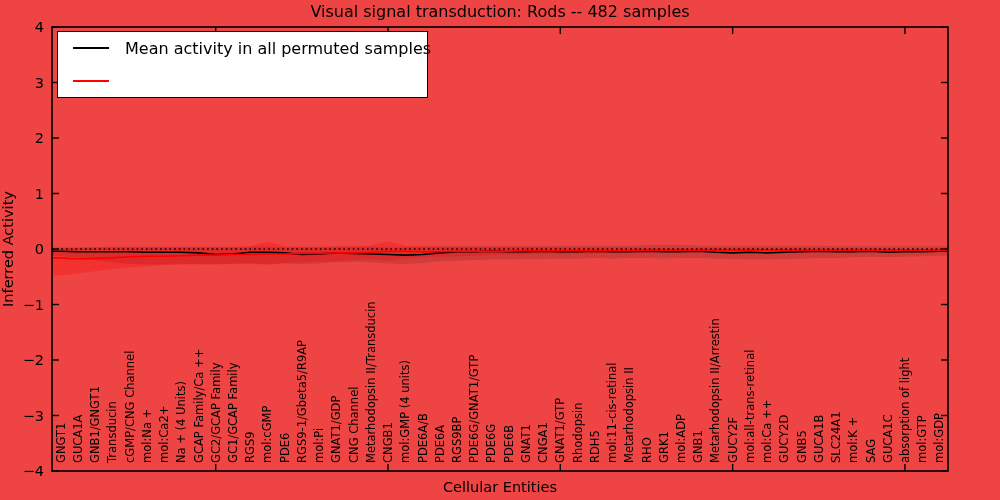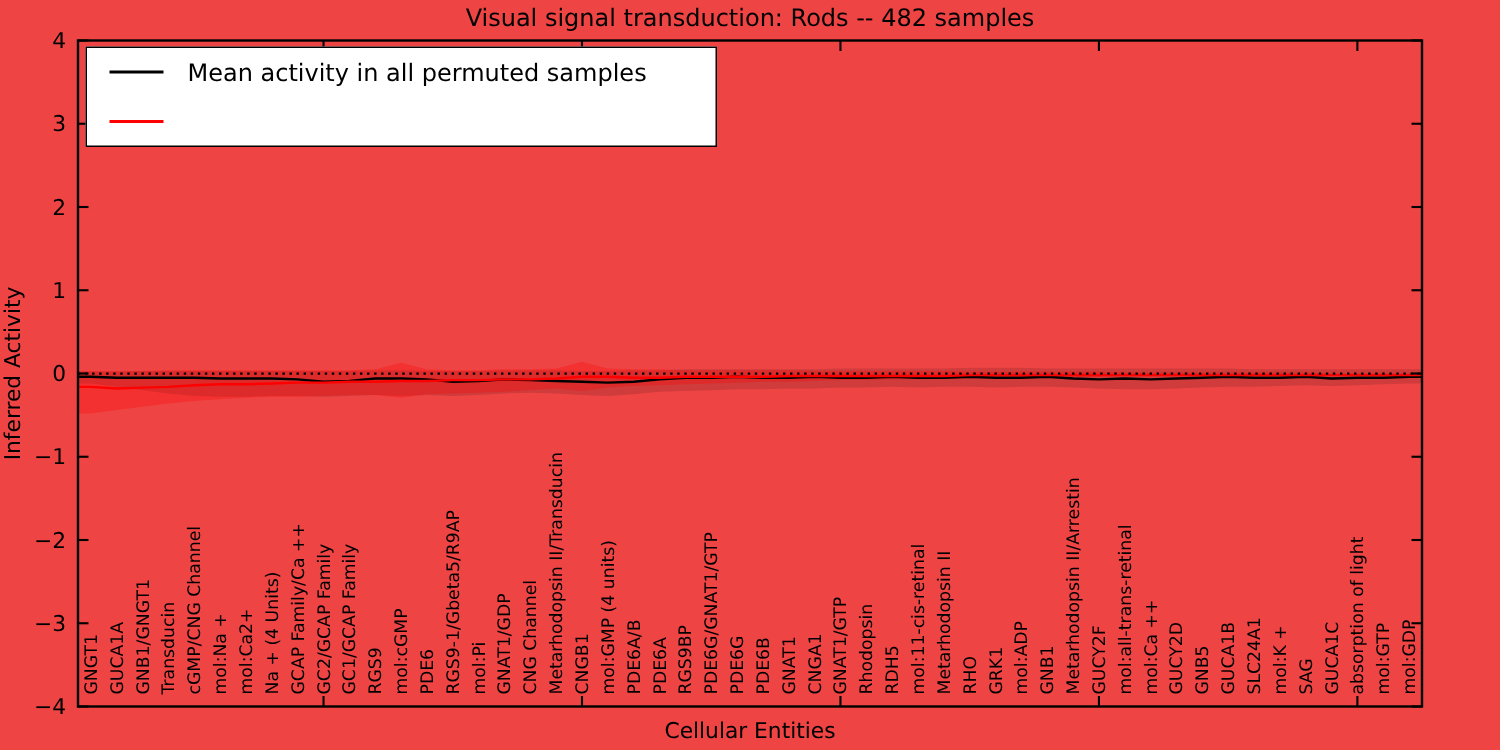--- a/index.html
+++ b/index.html
@@ -12,7 +12,7 @@
   .title-text   { font-size:16px; }
   .axis-label   { font-size:14.5px; }
   .legend {
-    position:absolute; left:57px; top:31px; width:421px; height:67px;
+    position:absolute; left:57px; top:31px; width:371px; height:67px;
     box-sizing:border-box; border:1.6px solid #000; background:#ffffff;
     display:flex; flex-direction:column; justify-content:space-around; z-index:5;
   }

